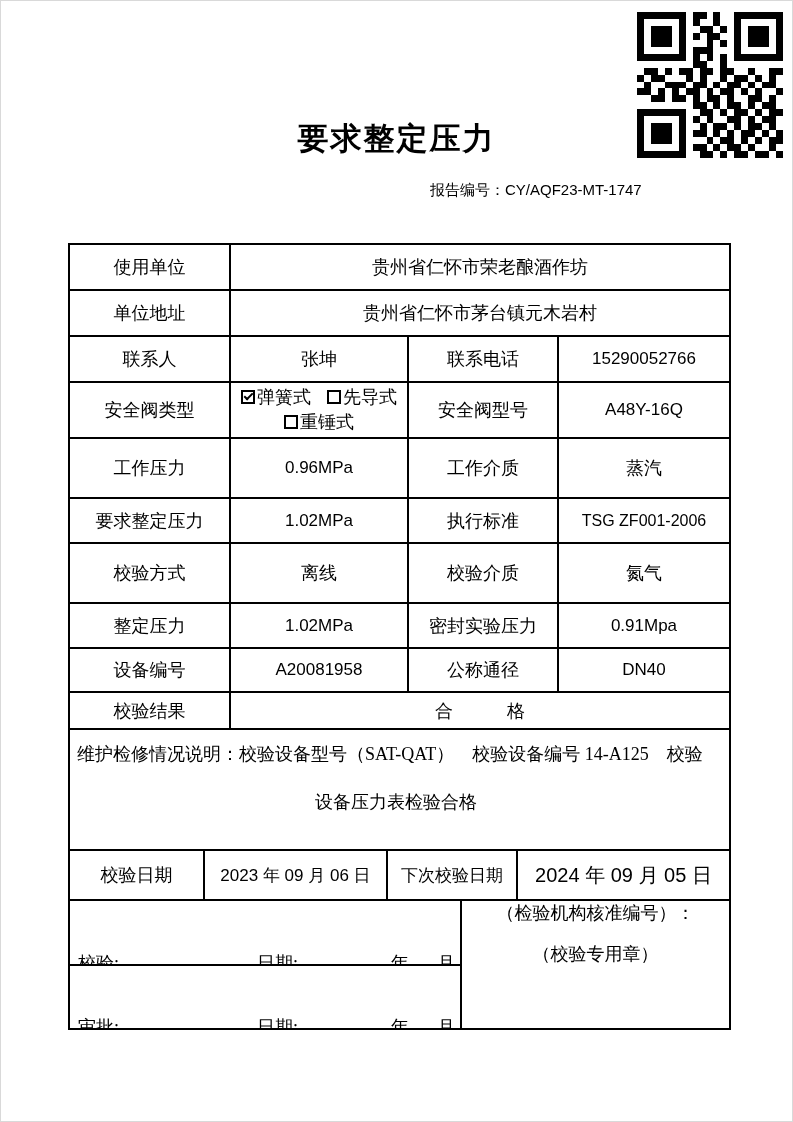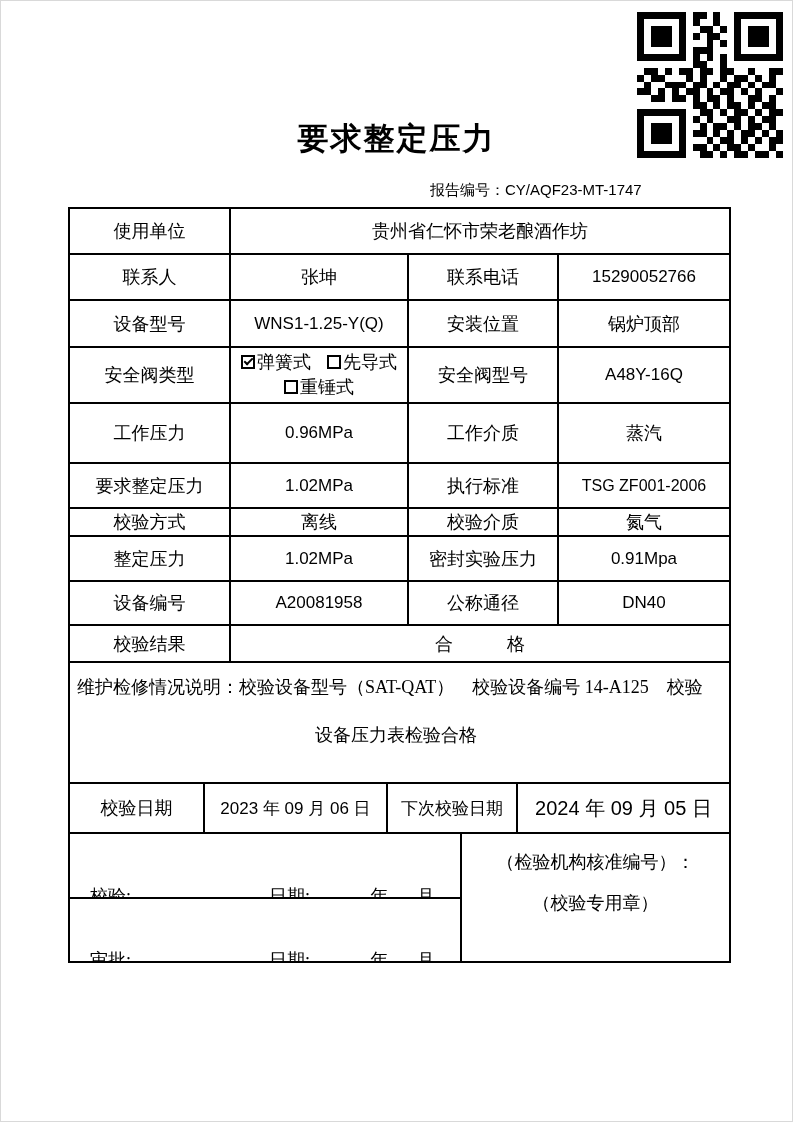--- a/index.html
+++ b/index.html
@@ -23,7 +23,7 @@
   .qr svg{width:100%;height:100%;shape-rendering:crispEdges;}
 
   .tbl-wrap{position:absolute;top:207px;left:68px;width:661px;}
-  table{border-collapse:collapse;table-layout:fixed;width:661px;}
+  table{border-collapse:collapse;table-layout:fixed;width:661px;margin-top:36px;}
   table.follow{margin-top:-2px;}
   td{
     border:2px solid #000;text-align:center;vertical-align:middle;

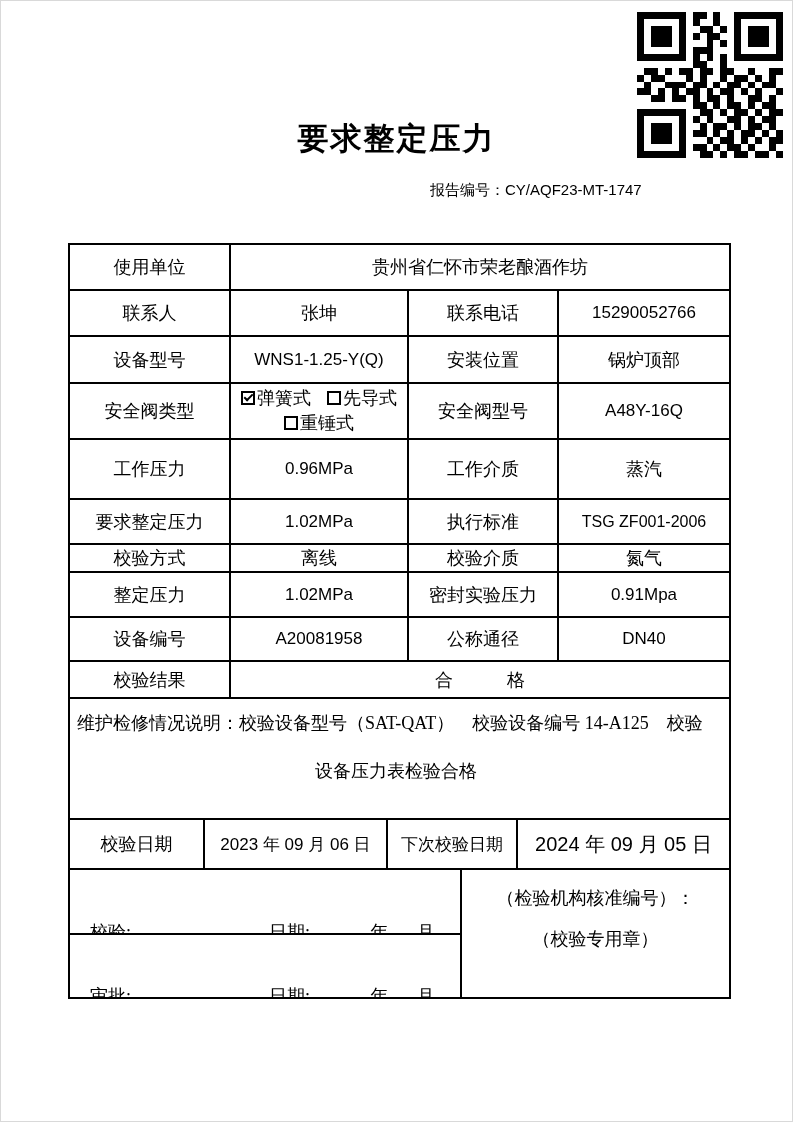--- a/index.html
+++ b/index.html
@@ -87,6 +87,10 @@
         <tr style="height:46px">
       <td>使用单位</td>
       <td colspan="3">贵州省仁怀市荣老酿酒作坊</td>
+    </tr>
+    <tr style="height:46px">
+      <td>单位地址</td>
+      <td colspan="3">贵州省仁怀市茅台镇元木岩村</td>
     </tr>
     <tr style="height:46px">
       <td>联系人</td>

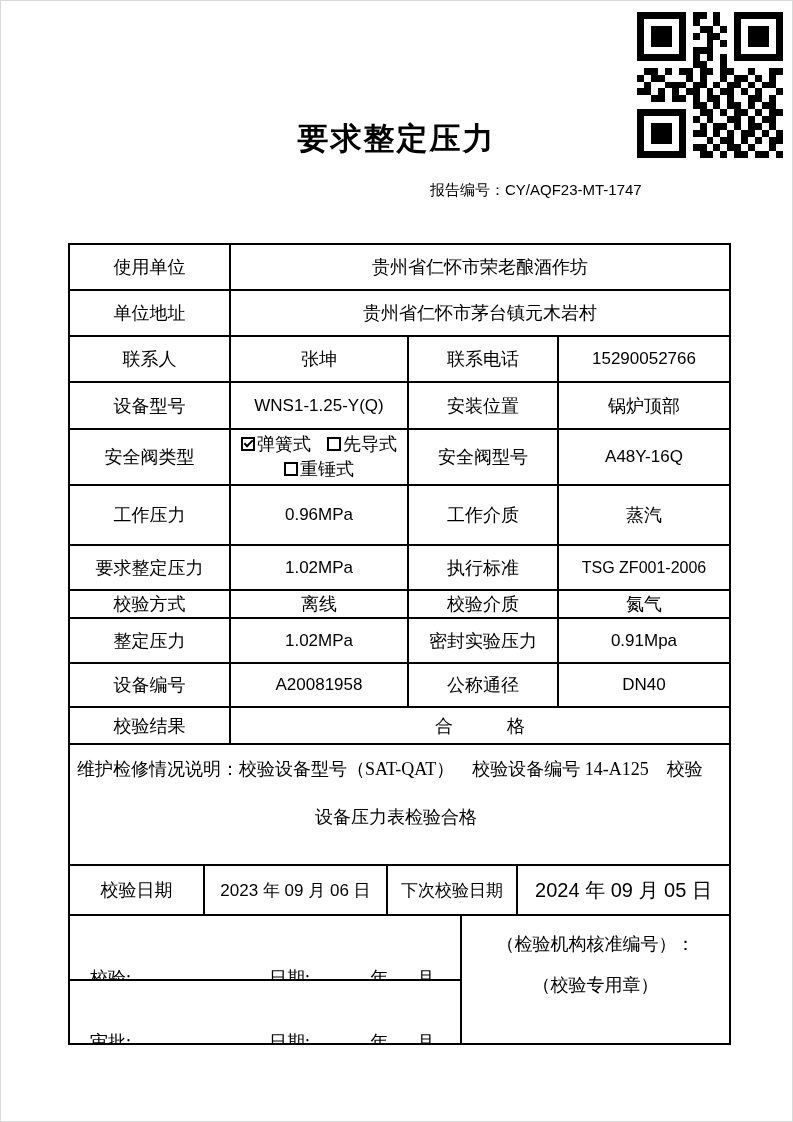--- a/index.html
+++ b/index.html
@@ -97,12 +97,6 @@
       <td>张坤</td>
       <td>联系电话</td>
       <td class="sans">15290052766</td>
-    </tr>
-    <tr style="height:47px">
-      <td>设备型号</td>
-      <td class="sans">WNS1-1.25-Y(Q)</td>
-      <td>安装位置</td>
-      <td>锅炉顶部</td>
     </tr>
     <tr style="height:51px">
       <td>安全阀类型</td>

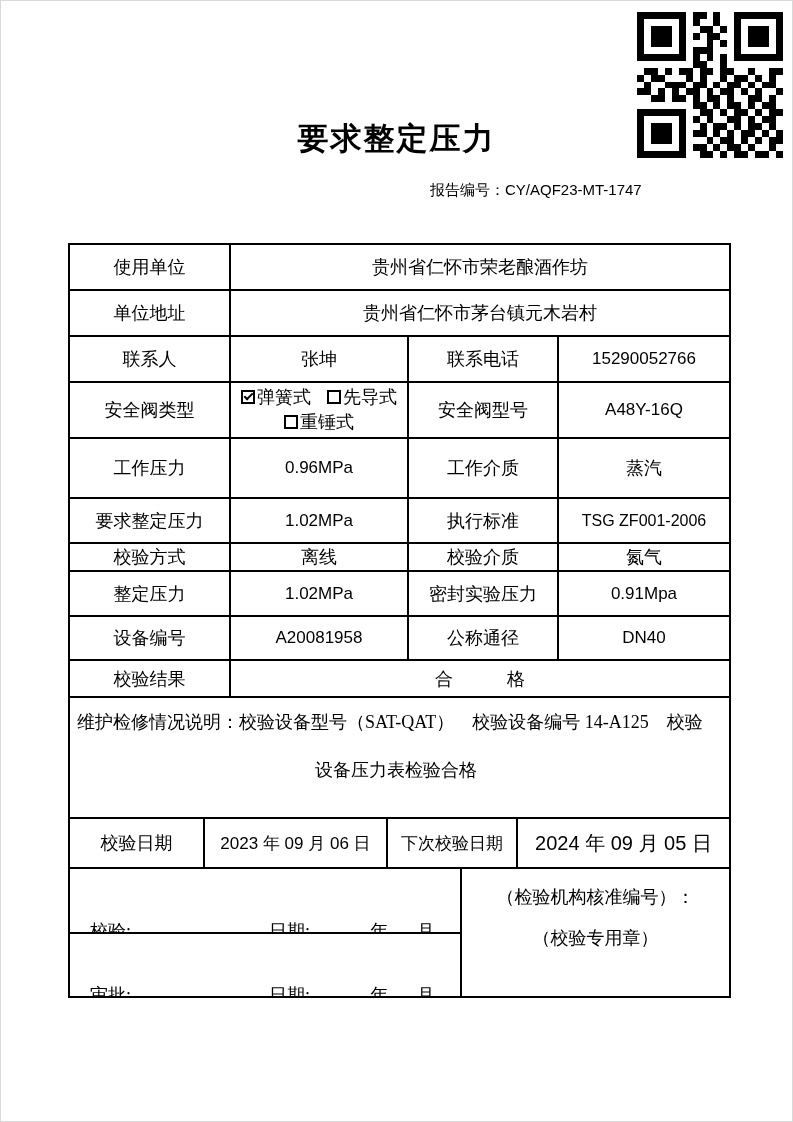--- a/index.html
+++ b/index.html
@@ -123,7 +123,7 @@
       <td>执行标准</td>
       <td class="sans-sm">TSG ZF001-2006</td>
     </tr>
-    <tr style="height:28px">
+    <tr style="height:60px">
       <td>校验方式</td>
       <td>离线</td>
       <td>校验介质</td>

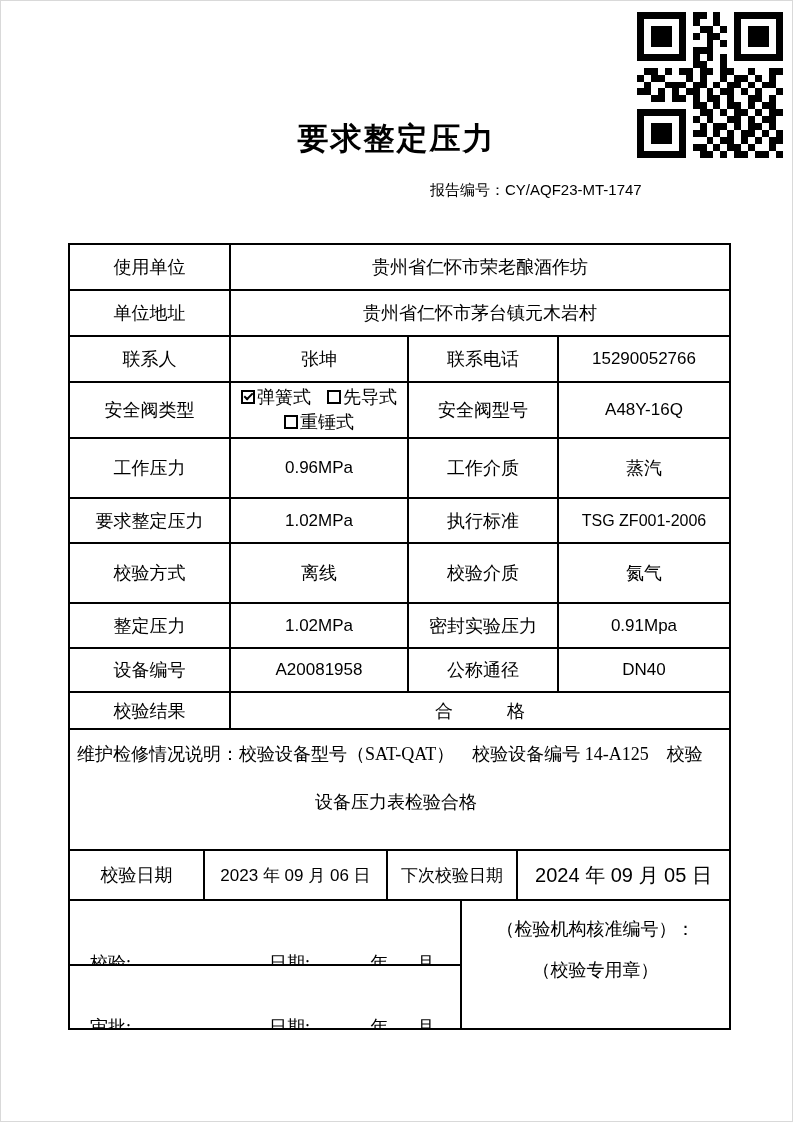--- a/index.html
+++ b/index.html
@@ -54,7 +54,7 @@
   .sig-ymd{position:absolute;left:280px;top:0;letter-spacing:5px;}
   .sig-cell .sig-row-inner{top:18px;}
 
-  .stamp-cell{vertical-align:top;padding-top:16px;font-size:18px;}
+  .stamp-cell{vertical-align:top;font-size:18px;}
   .stamp-line2{margin-top:17px;}
 </style>
 </head>

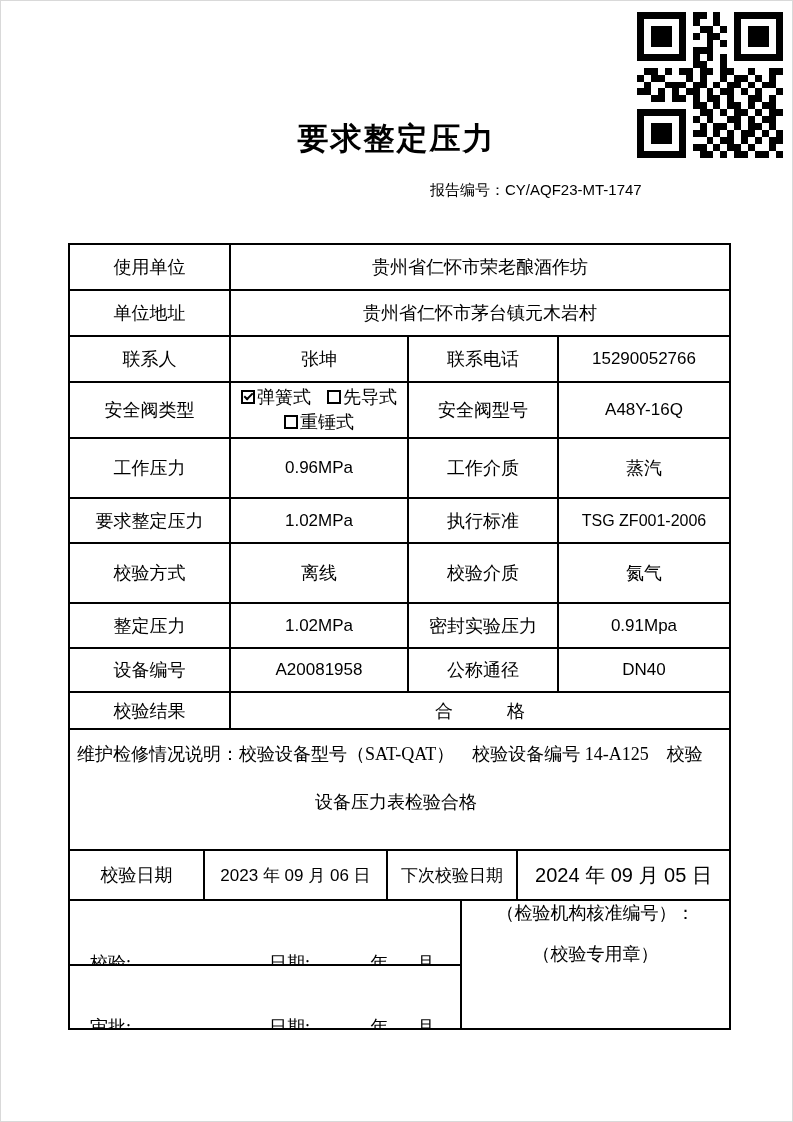--- a/index.html
+++ b/index.html
@@ -47,7 +47,7 @@
   .maint-line1{font-size:18px;}
   .maint-line2{font-size:18px;text-align:center;margin-top:24px;}
 
-  .sig-cell{text-align:center;padding:12px;}
+  .sig-cell{text-align:right;padding:0;}
   .sig-row-inner{position:relative;height:100%;font-size:18px;}
   .sig-label{position:absolute;left:8px;top:0;}
   .sig-date-label{position:absolute;left:187px;top:0;}

